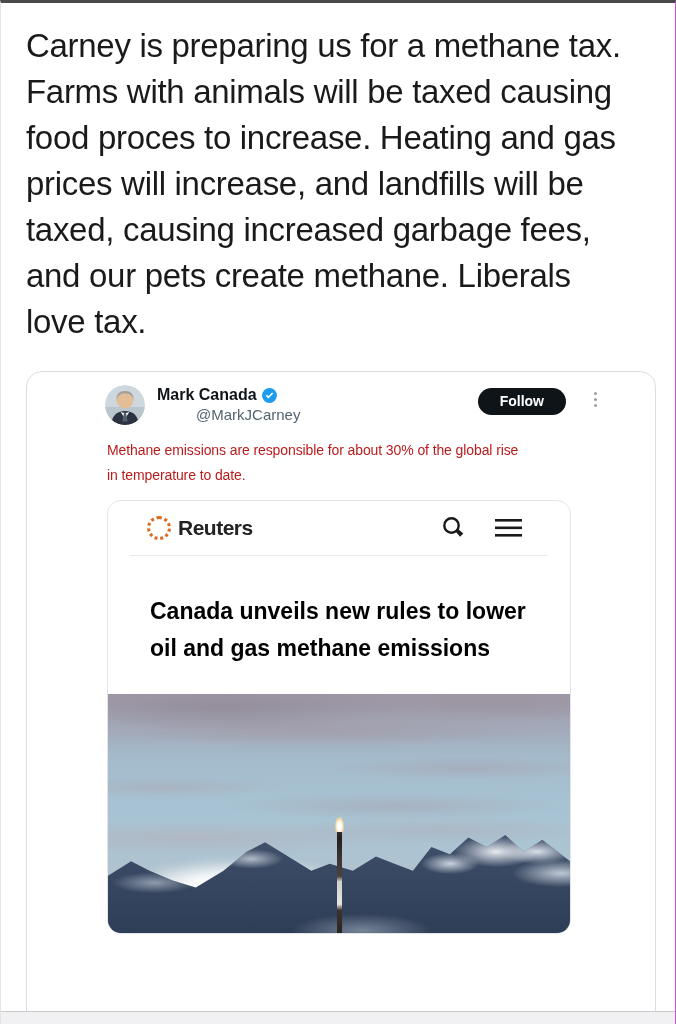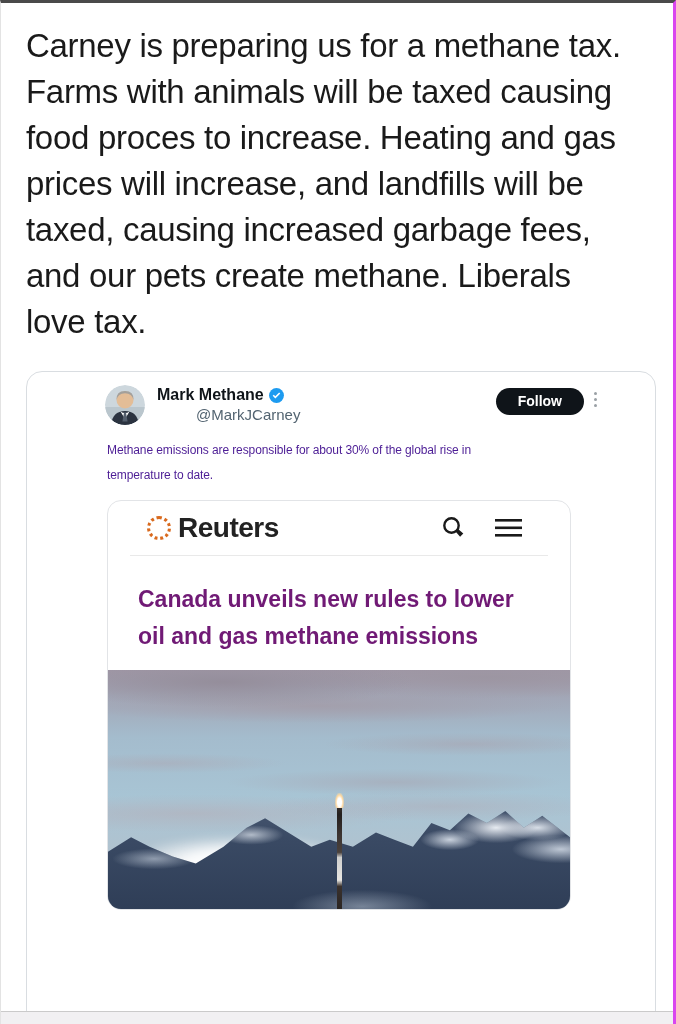--- a/index.html
+++ b/index.html
@@ -14,7 +14,7 @@
     overflow:hidden;
     border-top:3px solid #4a4a4a;
     border-left:1px solid #e3e3e3;
-    border-right:3px solid #d946ef;
+    border-right:1px solid #d946ef;
   }
 
   

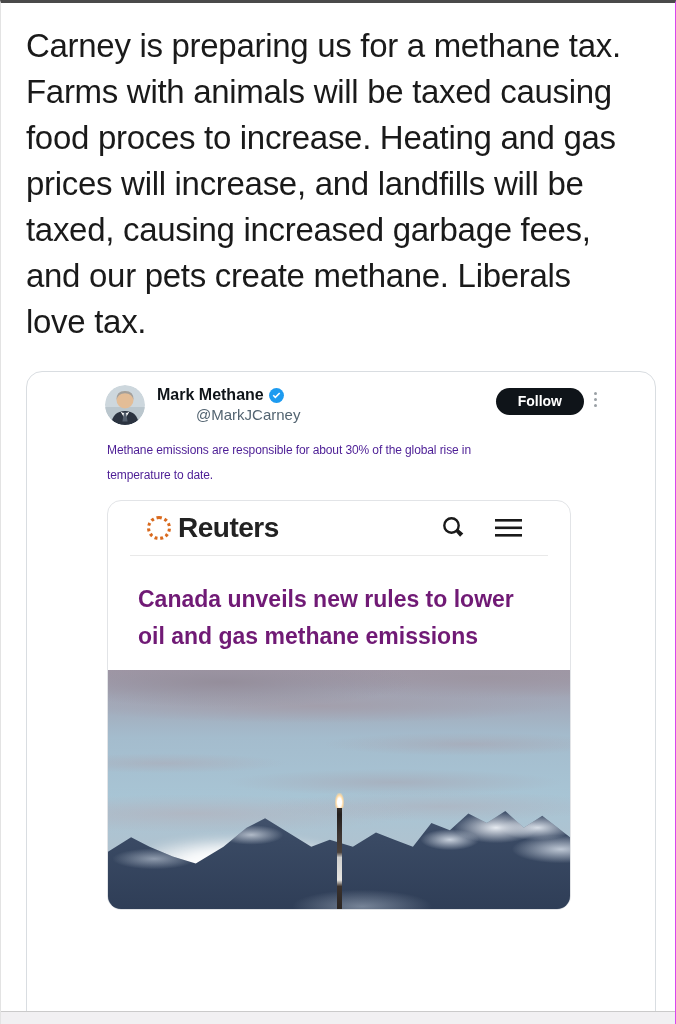--- a/index.html
+++ b/index.html
@@ -185,7 +185,7 @@
       </div>
       <div class="names">
         <div class="name-row">
-          <span class="author-name">Mark Methane</span>
+          <span class="author-name">Mark Canada</span>
           <svg class="verified" viewBox="0 0 24 24">
             <circle cx="12" cy="12" r="10.5" fill="#1d9bf0"></circle>
             <path d="M10.4 16.2 L6.6 12.5 L8.2 10.9 L10.3 13 L15.7 7.6 L17.3 9.2 Z" fill="#ffffff"></path>

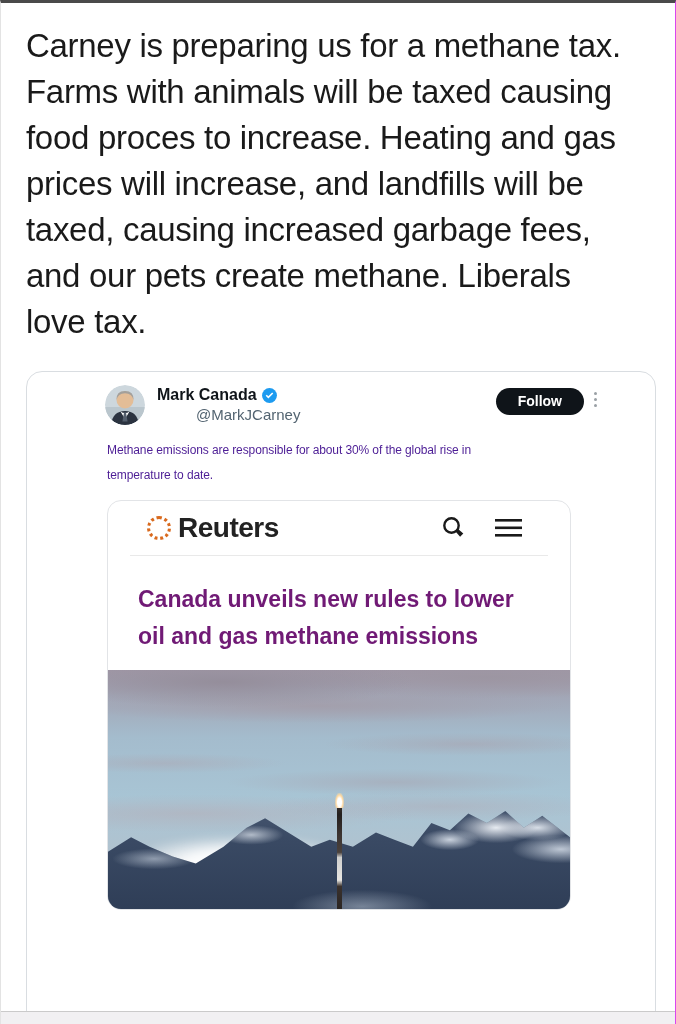--- a/index.html
+++ b/index.html
@@ -46,7 +46,7 @@
   .verified { width:17px; height:17px; display:inline-block; }
   .handle { font-size:15px; color:#536471; margin-top:1px;margin-left:39px; }
 
-  .header-right { margin-left:auto; display:flex; align-items:flex-start; gap:10px; padding-top:3px; }
+  .header-right { margin-left:auto; display:flex; align-items:flex-start; gap:28px; padding-top:3px; }
   .follow-btn {
     background:#0f1419; color:#ffffff;
     font-family:"Liberation Sans", sans-serif;

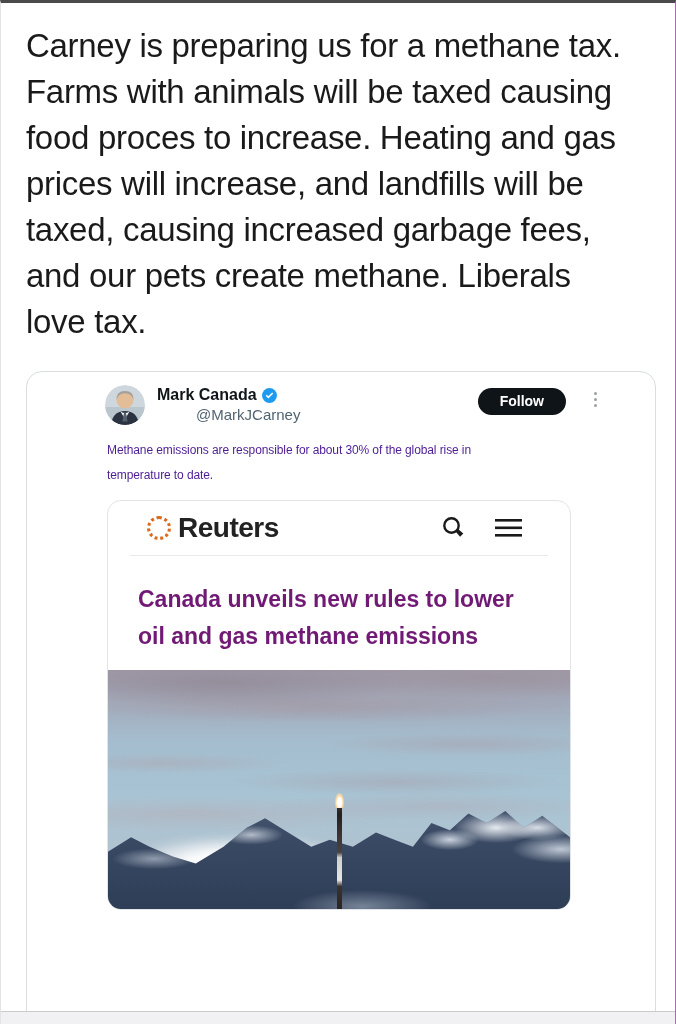--- a/index.html
+++ b/index.html
@@ -61,7 +61,7 @@
   .tweet-text { margin-top:13px; max-width:424px; }
   .tweet-text p {
     margin:0 0 25px 0;
-    font-size:12px; line-height:25px; color:#4c1d95; letter-spacing:-0.1px;
+    font-size:14px; line-height:25px; color:#b91c1c; letter-spacing:-0.1px;
   }
   .tweet-text p:last-child { margin-bottom:0; }
 

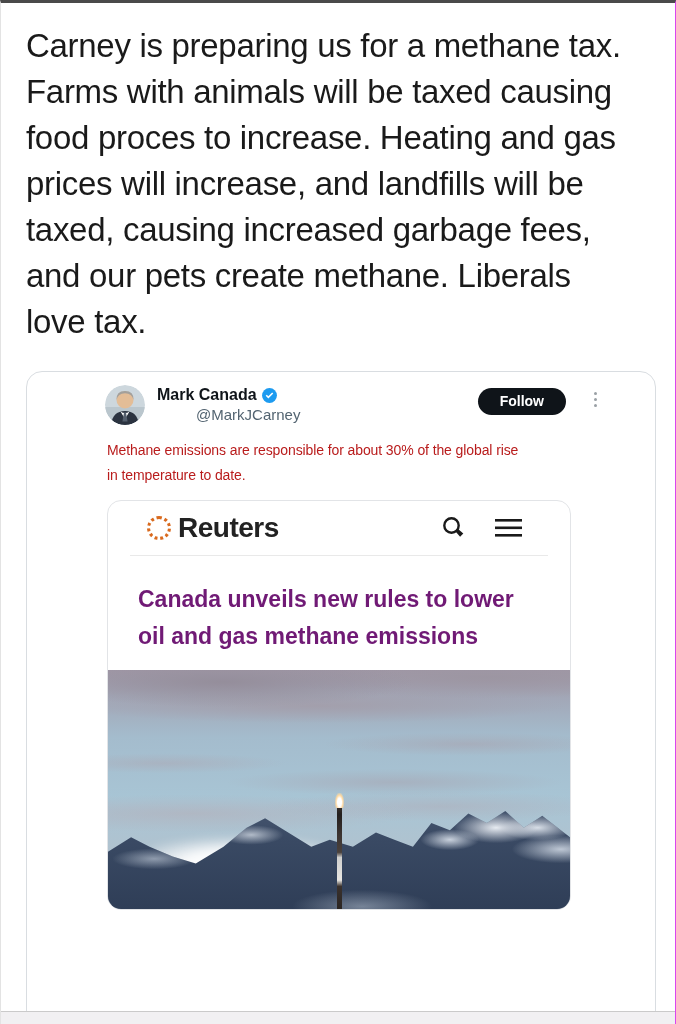--- a/index.html
+++ b/index.html
@@ -86,7 +86,7 @@
     border:3px dotted #d96a1e;
     display:inline-block;
   }
-  .reuters-name { font-size:28px; font-weight:bold; color:#222222; letter-spacing:-0.5px; }
+  .reuters-name { font-size:21px; font-weight:bold; color:#222222; letter-spacing:-0.5px; }
   .reuters-icons { margin-left:auto; display:flex; align-items:center; gap:28px; }
   .icon-btn { background:none; border:none; padding:0; cursor:pointer; line-height:0; }
 

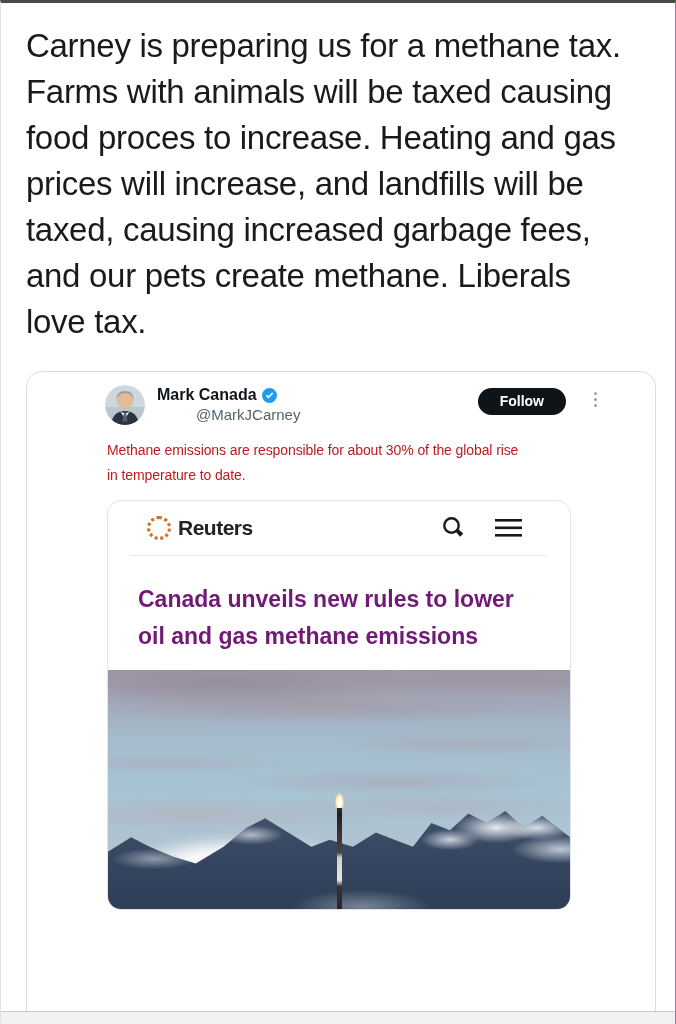--- a/index.html
+++ b/index.html
@@ -93,11 +93,11 @@
   .reuters-divider { height:1px; background:#e9e9e9; margin:0 22px; }
 
   .headline {
-    font-size:23px; font-weight:bold; color:#701a75;
+    font-size:23px; font-weight:bold; color:#000000;
     line-height:37px;
     padding:25px 26px 15px 30px;
     max-width:440px;
-    margin:0;
+    margin:12px;
   }
 
   

